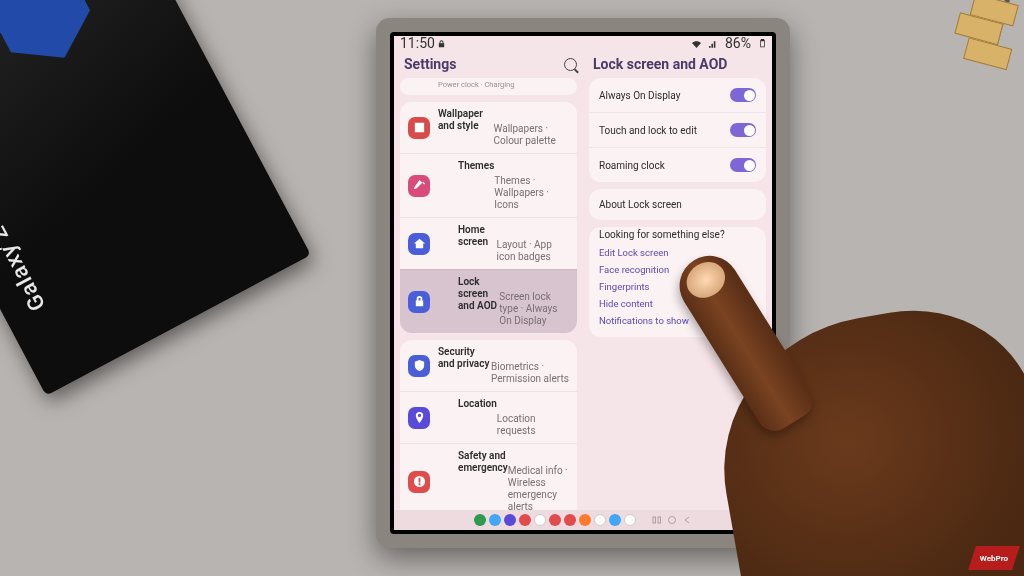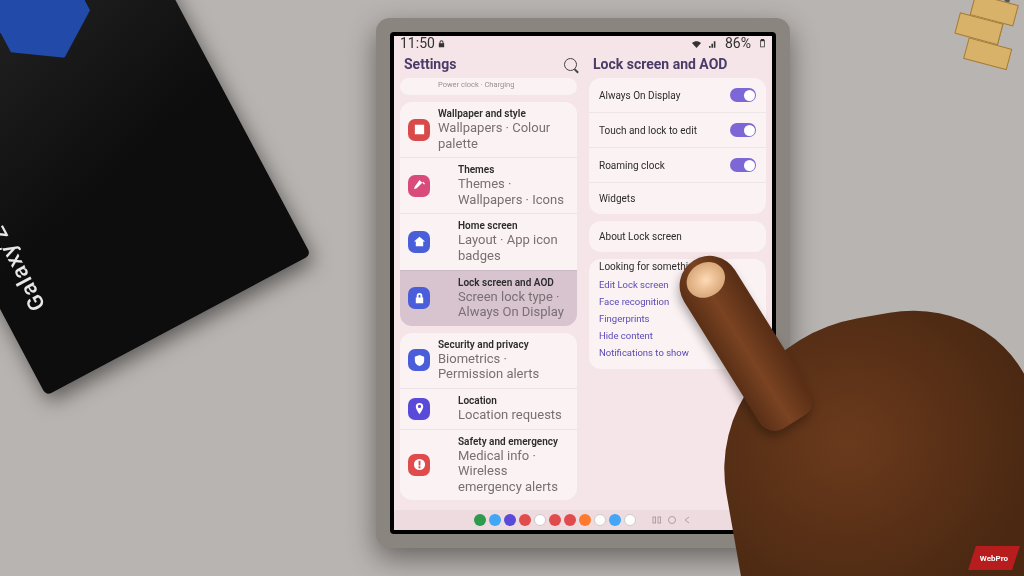--- a/index.html
+++ b/index.html
@@ -78,7 +78,7 @@
   .row.selected { background: rgba(180,150,170,.5); }
   .row-icon { width: 22px; height: 22px; border-radius: 7px; flex-shrink: 0; display: flex; align-items: center; justify-content: center; }
   .row-icon svg { width: 13px; height: 13px; fill: #fff; }
-  .row-text { display: flex; flex-direction: column; line-height: 1.2; min-width: 0; }
+  .row-text { display: flex; flex-direction: row; line-height: 1.2; min-width: 0; }
   .row-title { font-size: 10px; font-weight: 600; color: #2c2c2c; }
   .row-sub { font-size: 13px; color: #7a6f72; }
   .truncated-row { padding: 2px 8px 6px 38px; font-size: 7.5px; color: #9a8f92; }

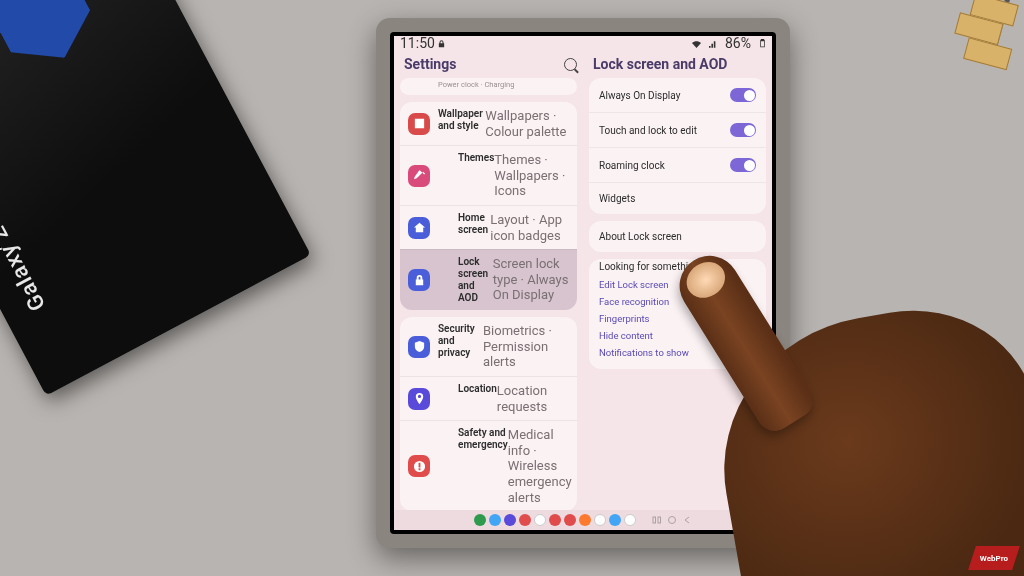--- a/index.html
+++ b/index.html
@@ -80,7 +80,7 @@
   .row-icon svg { width: 13px; height: 13px; fill: #fff; }
   .row-text { display: flex; flex-direction: row; line-height: 1.2; min-width: 0; }
   .row-title { font-size: 10px; font-weight: 600; color: #2c2c2c; }
-  .row-sub { font-size: 13px; color: #7a6f72; }
+  .row-sub { font-size: 10px; color: #7a6f72; margin-top: 15px; }
   .truncated-row { padding: 2px 8px 6px 38px; font-size: 7.5px; color: #9a8f92; }
 
   

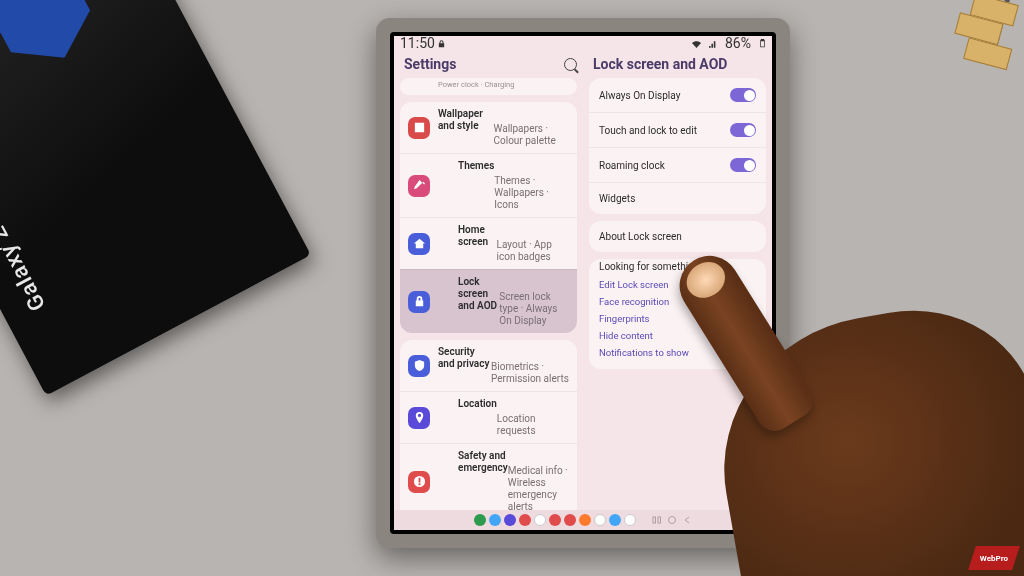--- a/index.html
+++ b/index.html
@@ -297,9 +297,6 @@
                 <span class="r-label">Roaming clock</span>
                 <span class="toggle"></span>
               </div>
-              <div class="r-row sep">
-                <span class="r-label">Widgets</span>
-              </div>
             </div>
 
           <div class="card">

